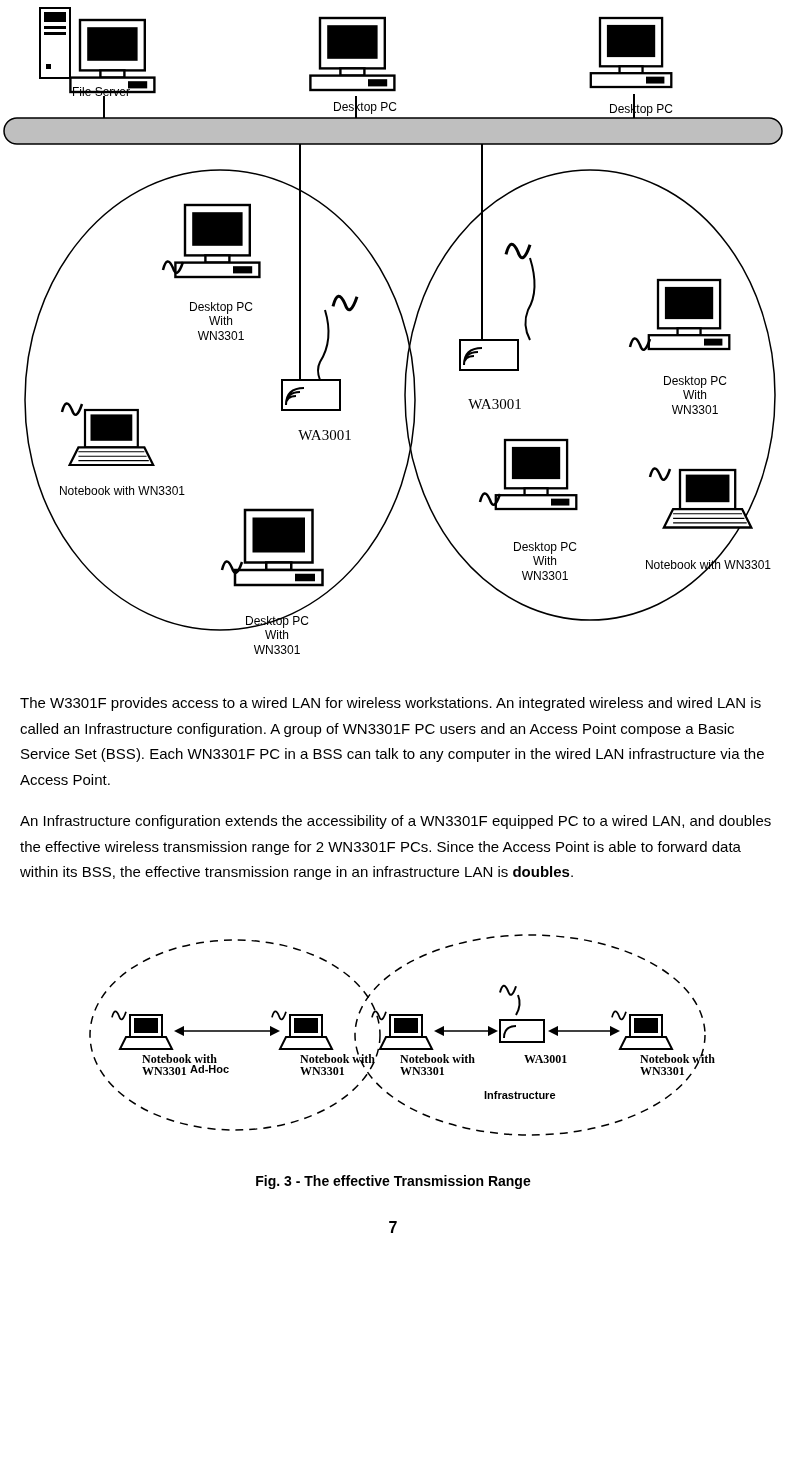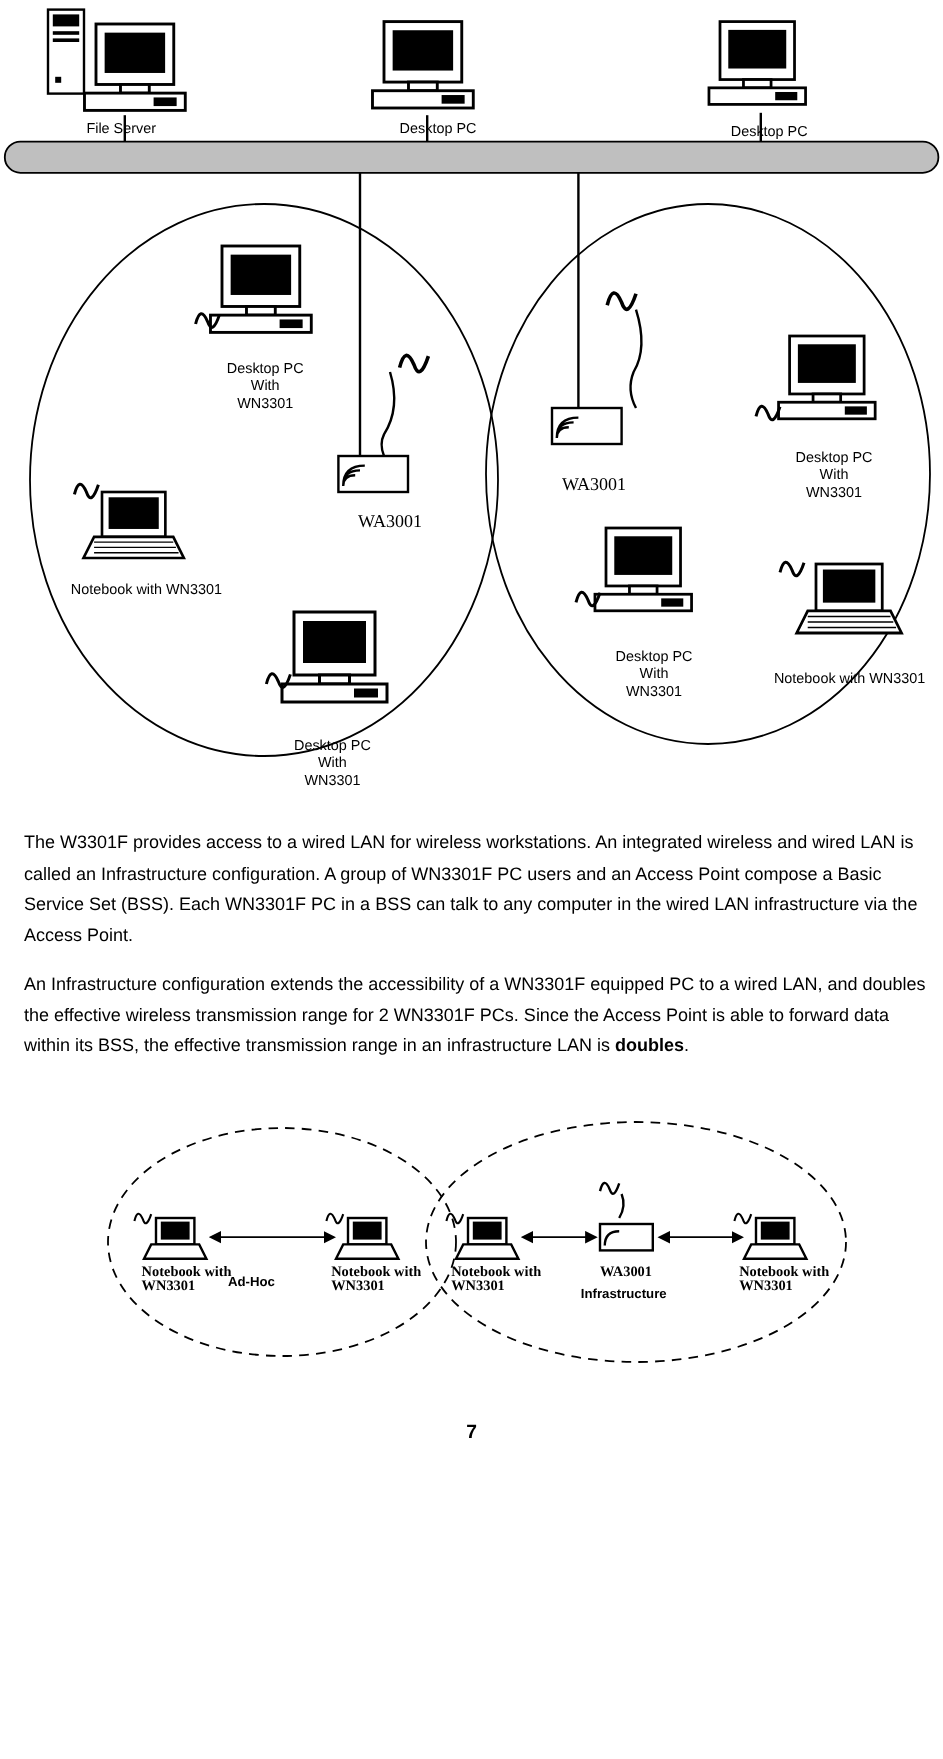--- a/index.html
+++ b/index.html
@@ -146,7 +146,7 @@
   <use href="#wave" transform="translate(650,465)"></use>
 </svg>
 
-  <div class="label" style="left:56px; top:100px; width:90px;">File Server</div>
+  <div class="label" style="left:56px; top:85px; width:90px;">File Server</div>
   <div class="label" style="left:320px; top:100px; width:90px;">Desktop PC</div>
   <div class="label" style="left:596px; top:102px; width:90px;">Desktop PC</div>
 

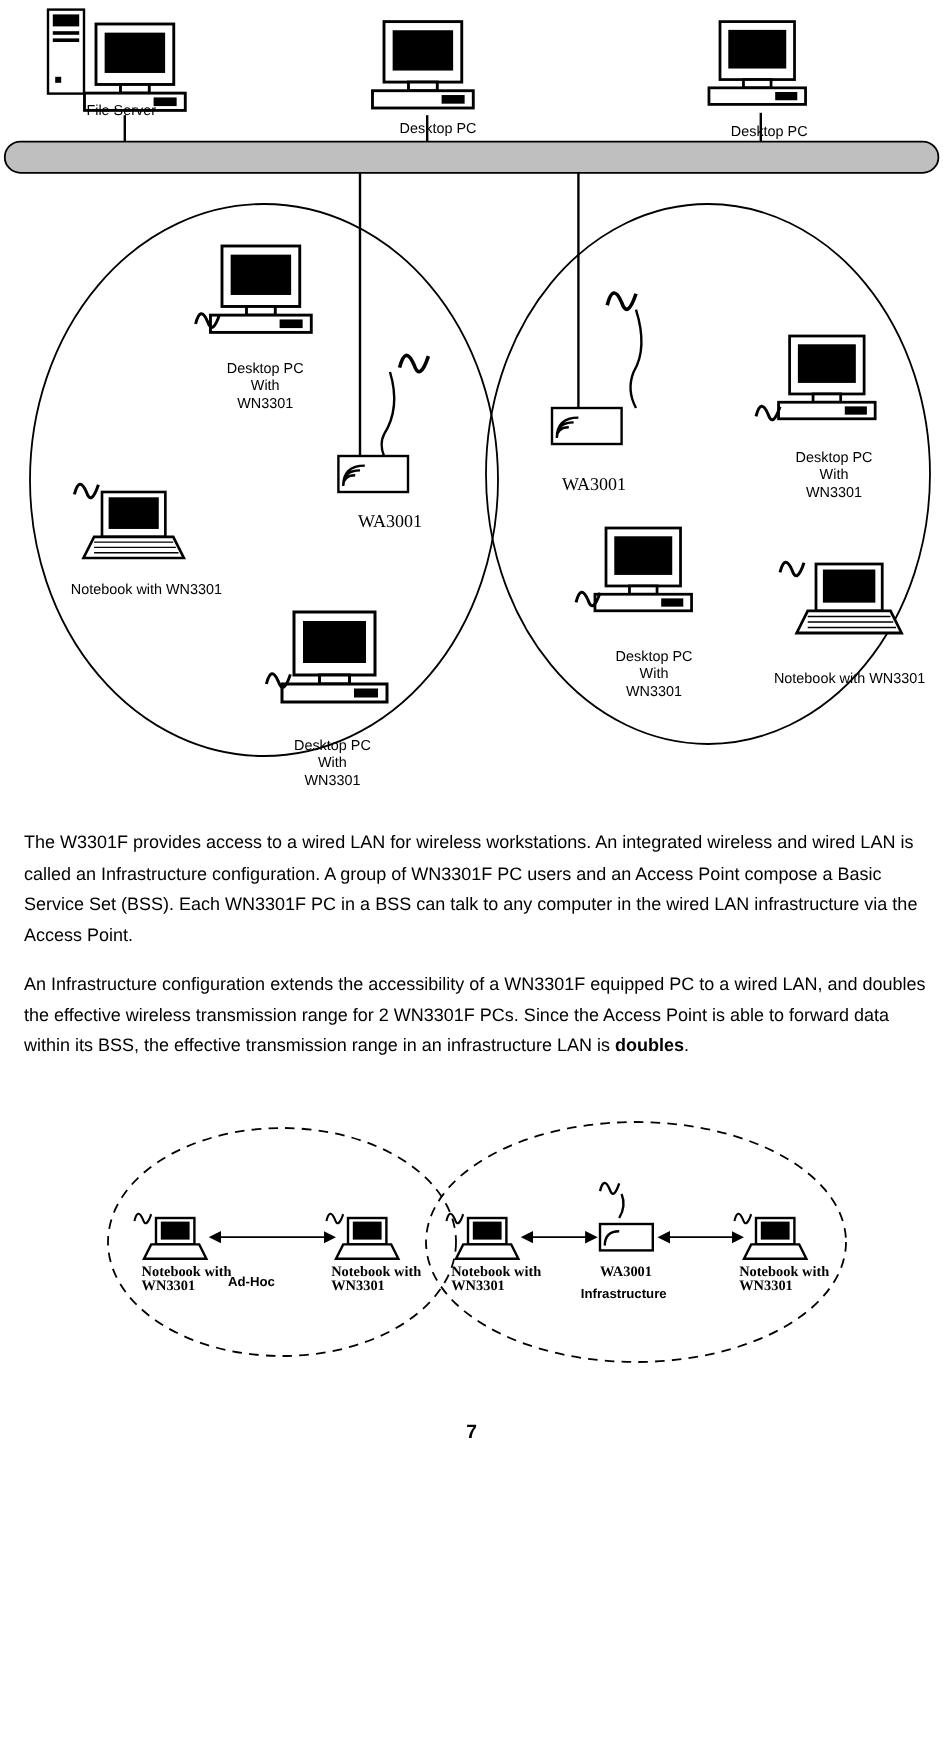--- a/index.html
+++ b/index.html
@@ -64,6 +64,7 @@
     font-weight: bold;
     font-size: 12px;
     line-height:1;
+    margin-left:24px;
   }
   .fig3small {
     position:absolute;

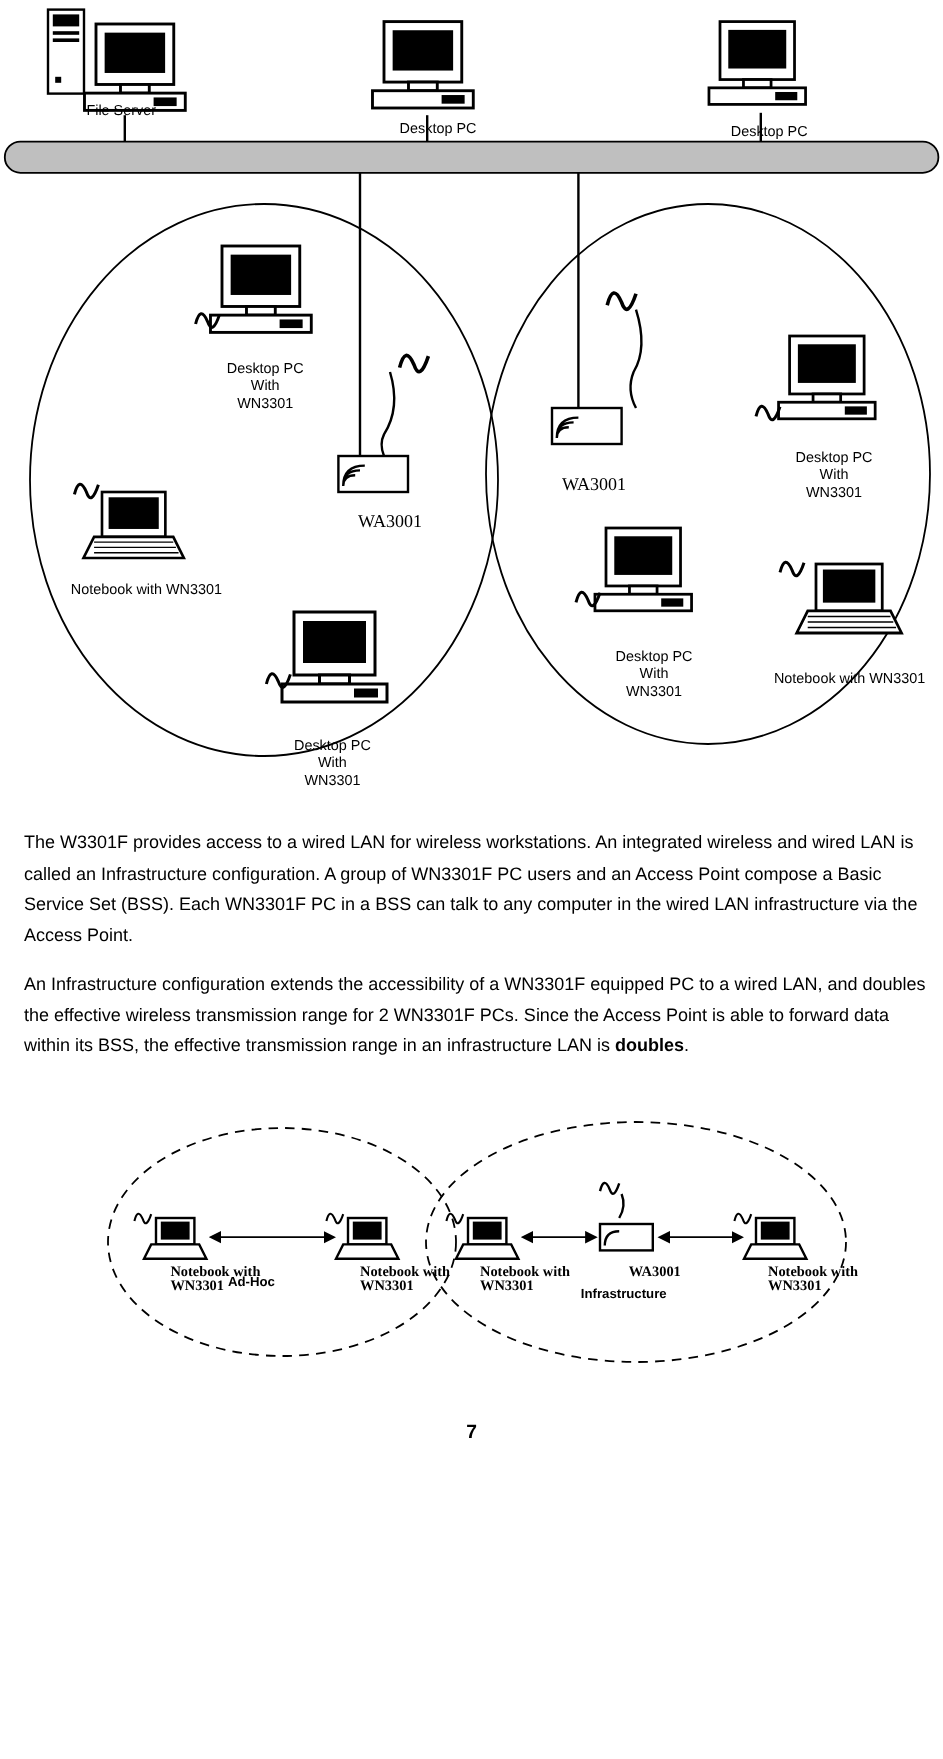--- a/index.html
+++ b/index.html
@@ -236,7 +236,7 @@
     <span>WN3301</span>
   </div>
   <div class="fig3label" style="left:500px; top:148px;">WA3001</div>
-  <div class="fig3small" style="left:484px; top:168px;">Infrastructure</div>
+  <div class="fig3small" style="left:484px; top:184px;">Infrastructure</div>
   <div class="fig3label" style="left:616px; top:148px;">
     <span>Notebook with</span><br>
     <span>WN3301</span>

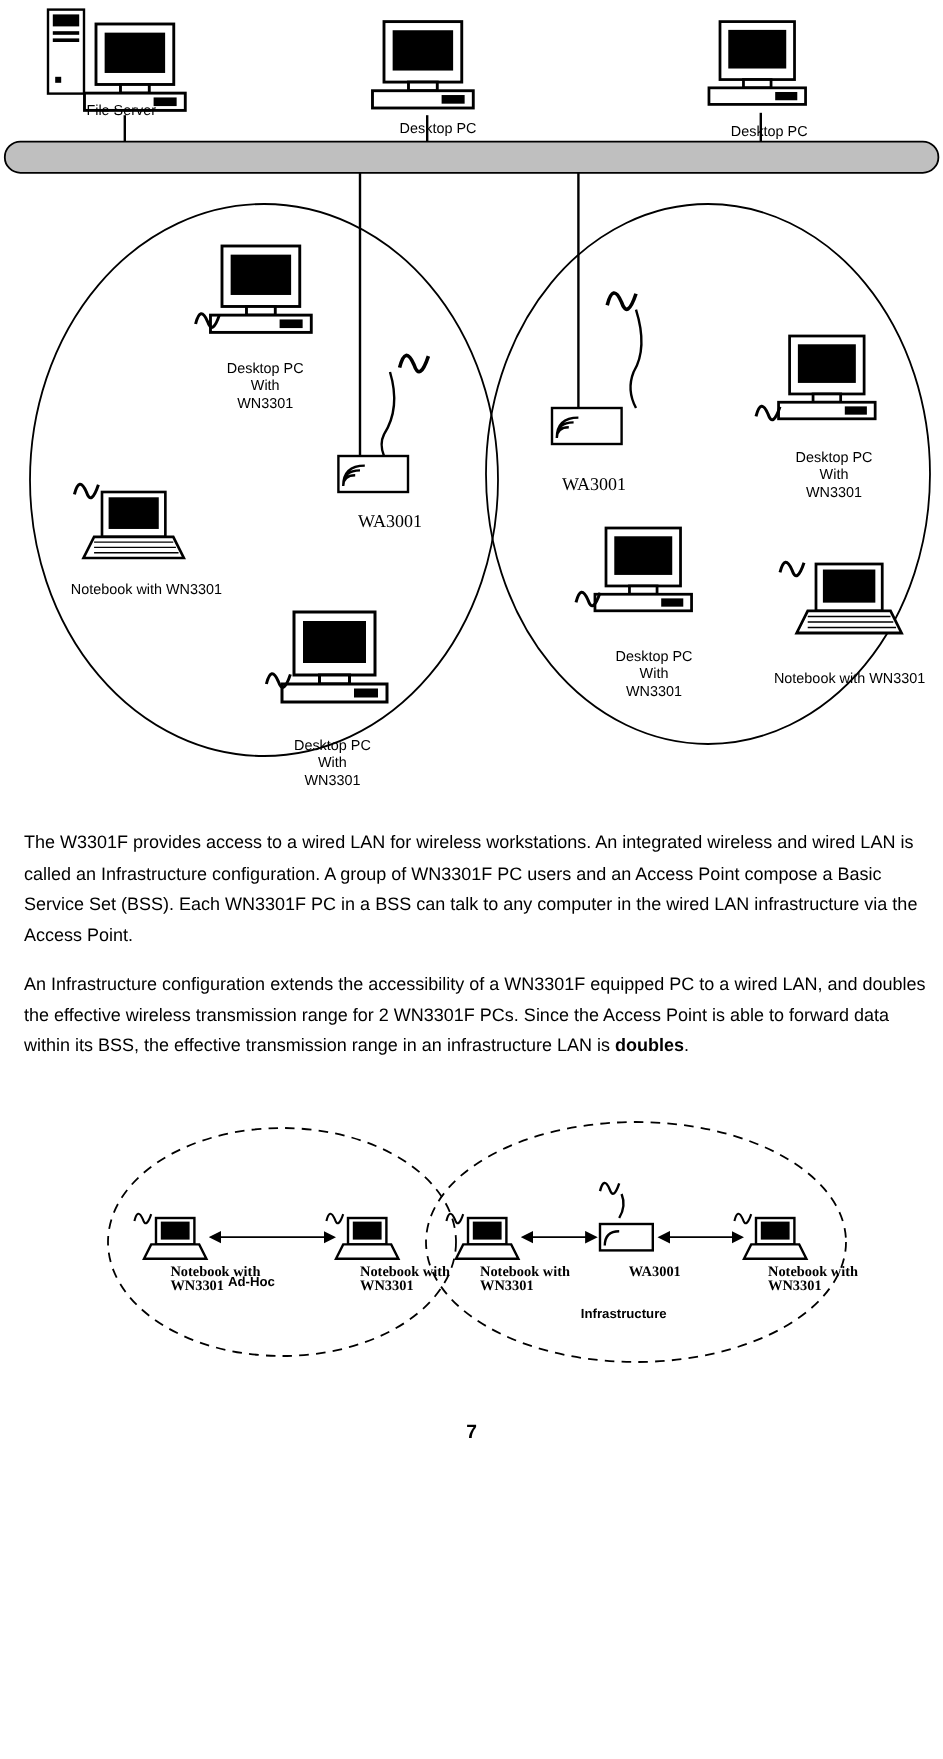--- a/index.html
+++ b/index.html
@@ -243,6 +243,7 @@
   </div>
 </div>
 
+<div class="caption3">Fig. 3 - The effective Transmission Range</div>
 
 
 <div class="page-num">7</div>

